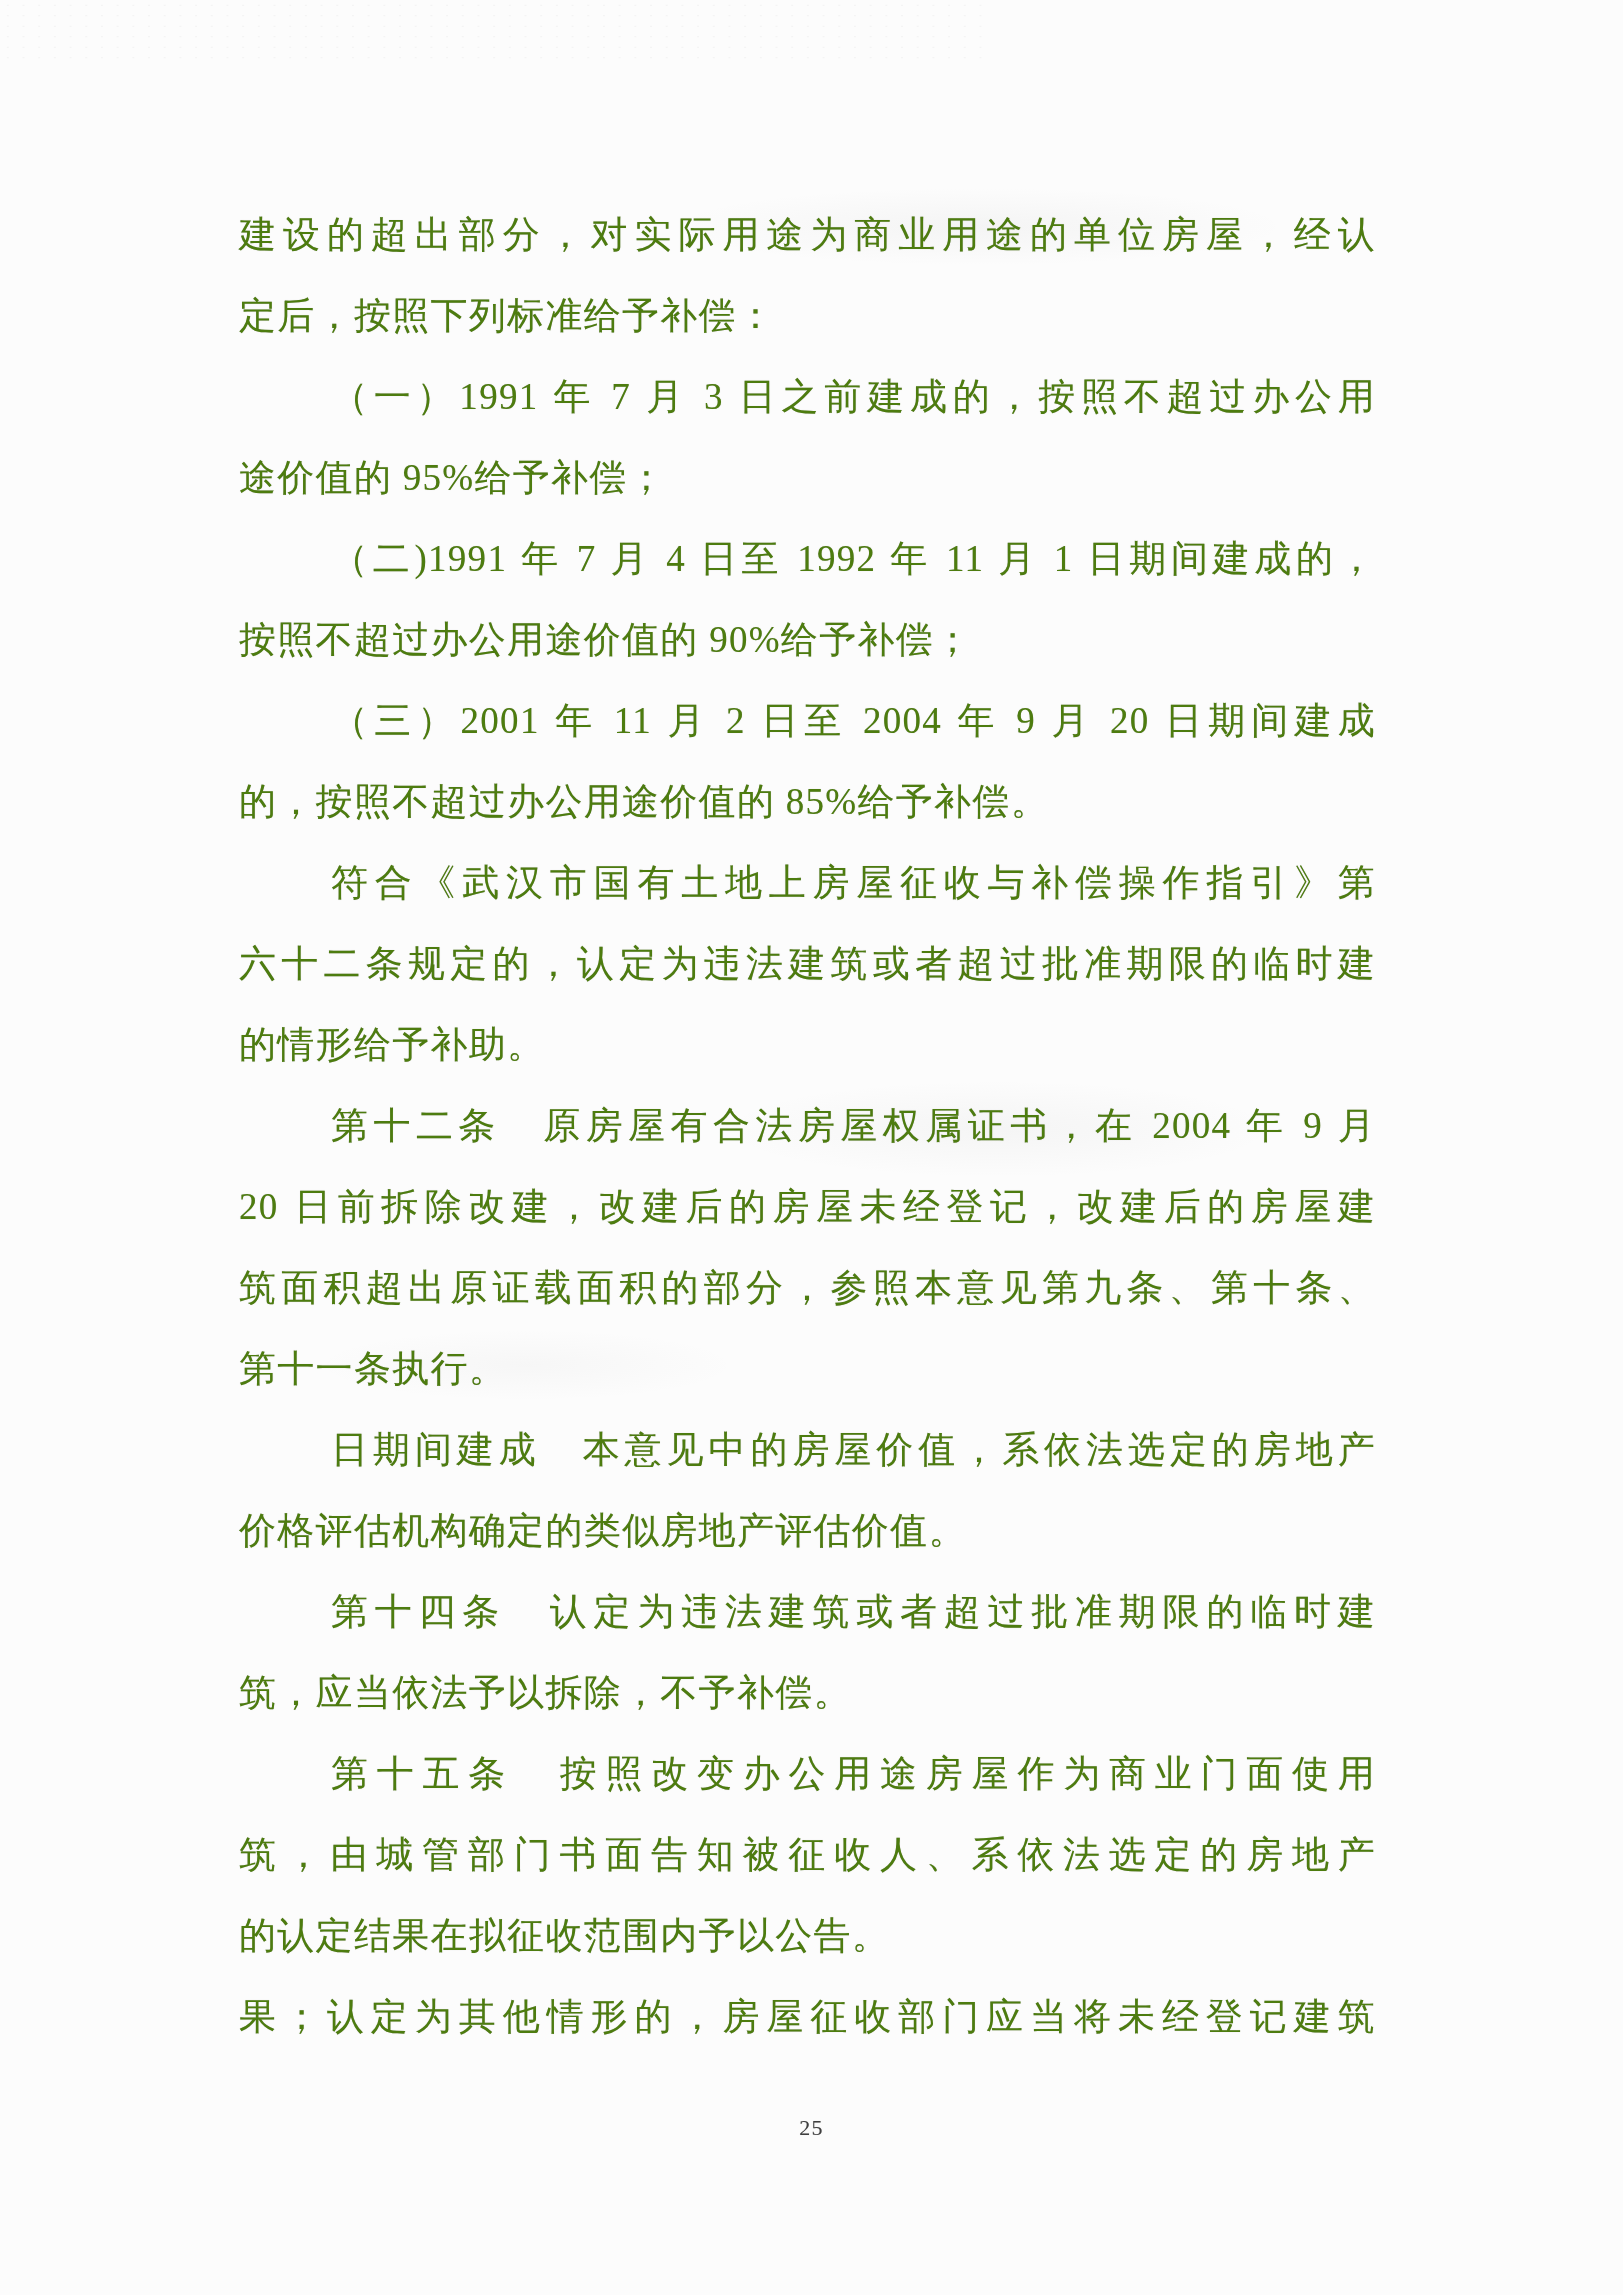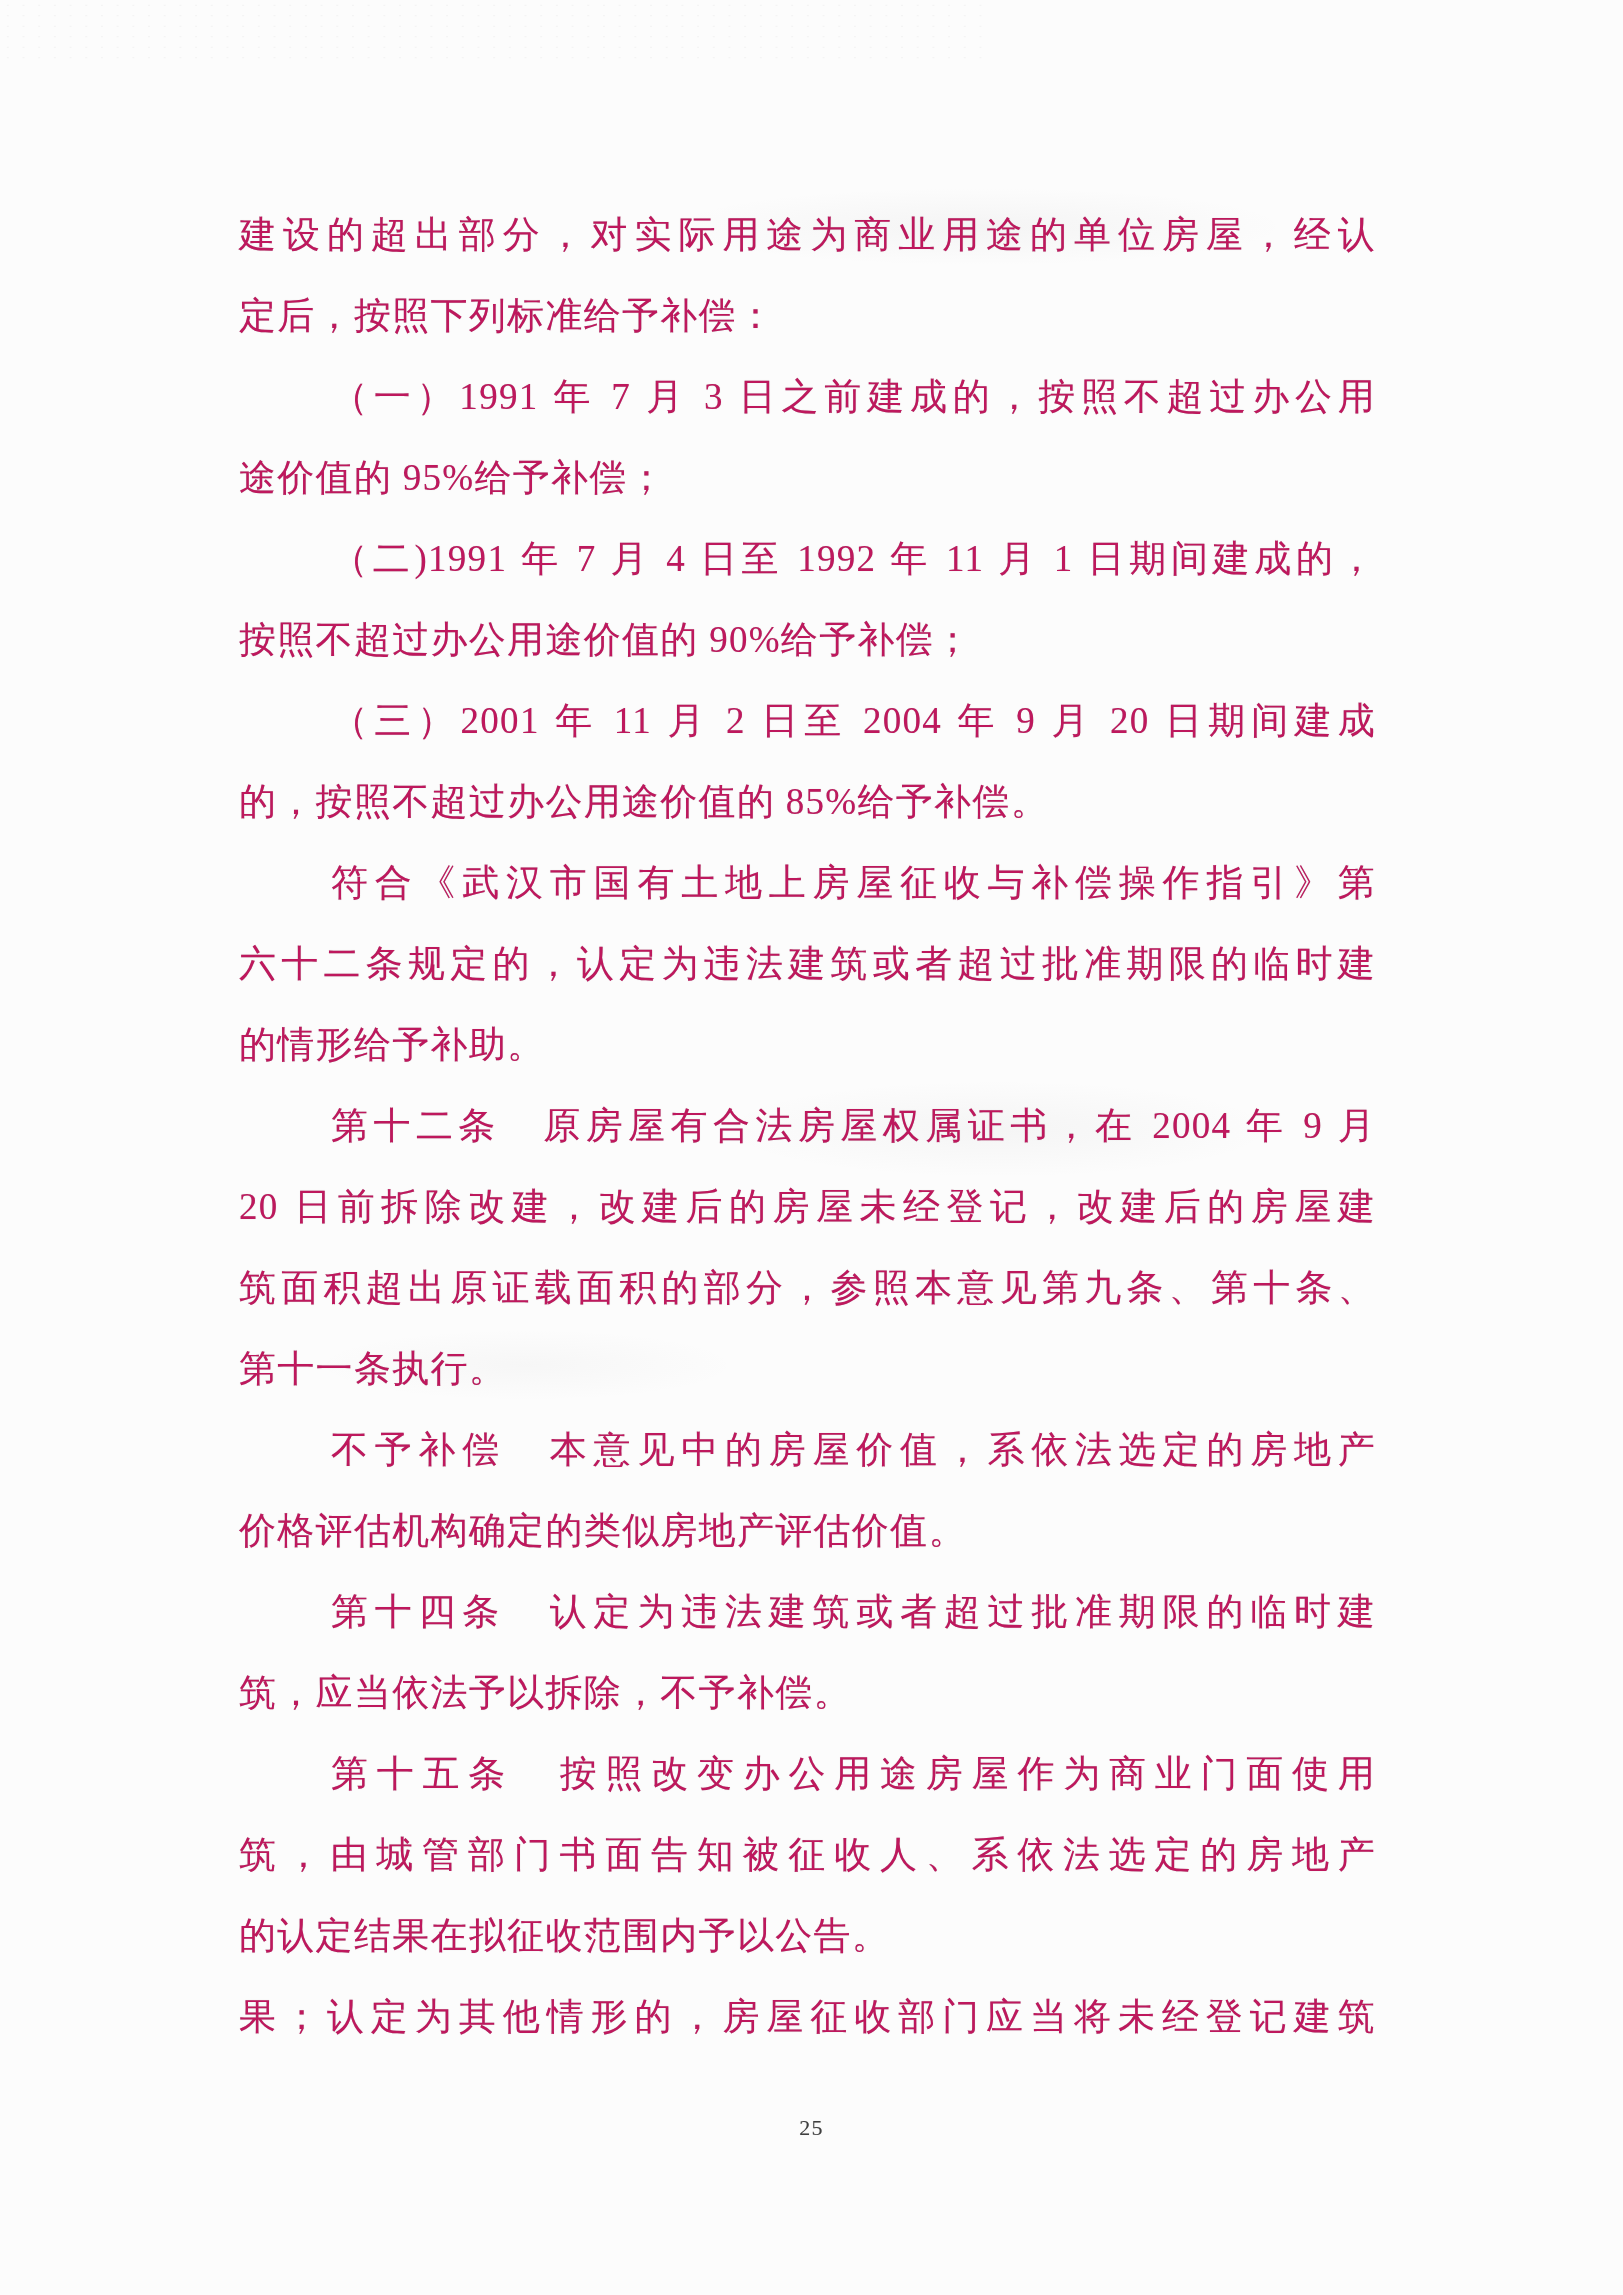--- a/index.html
+++ b/index.html
@@ -46,7 +46,7 @@
     line-height: 81px;
     font-size: 37px;
     letter-spacing: 1.3px;
-    color: #be185d;
+    color: #4d7c0f;
     white-space: nowrap;
     text-shadow: 0 0 0.7px rgba(62,62,62,0.35);
   }

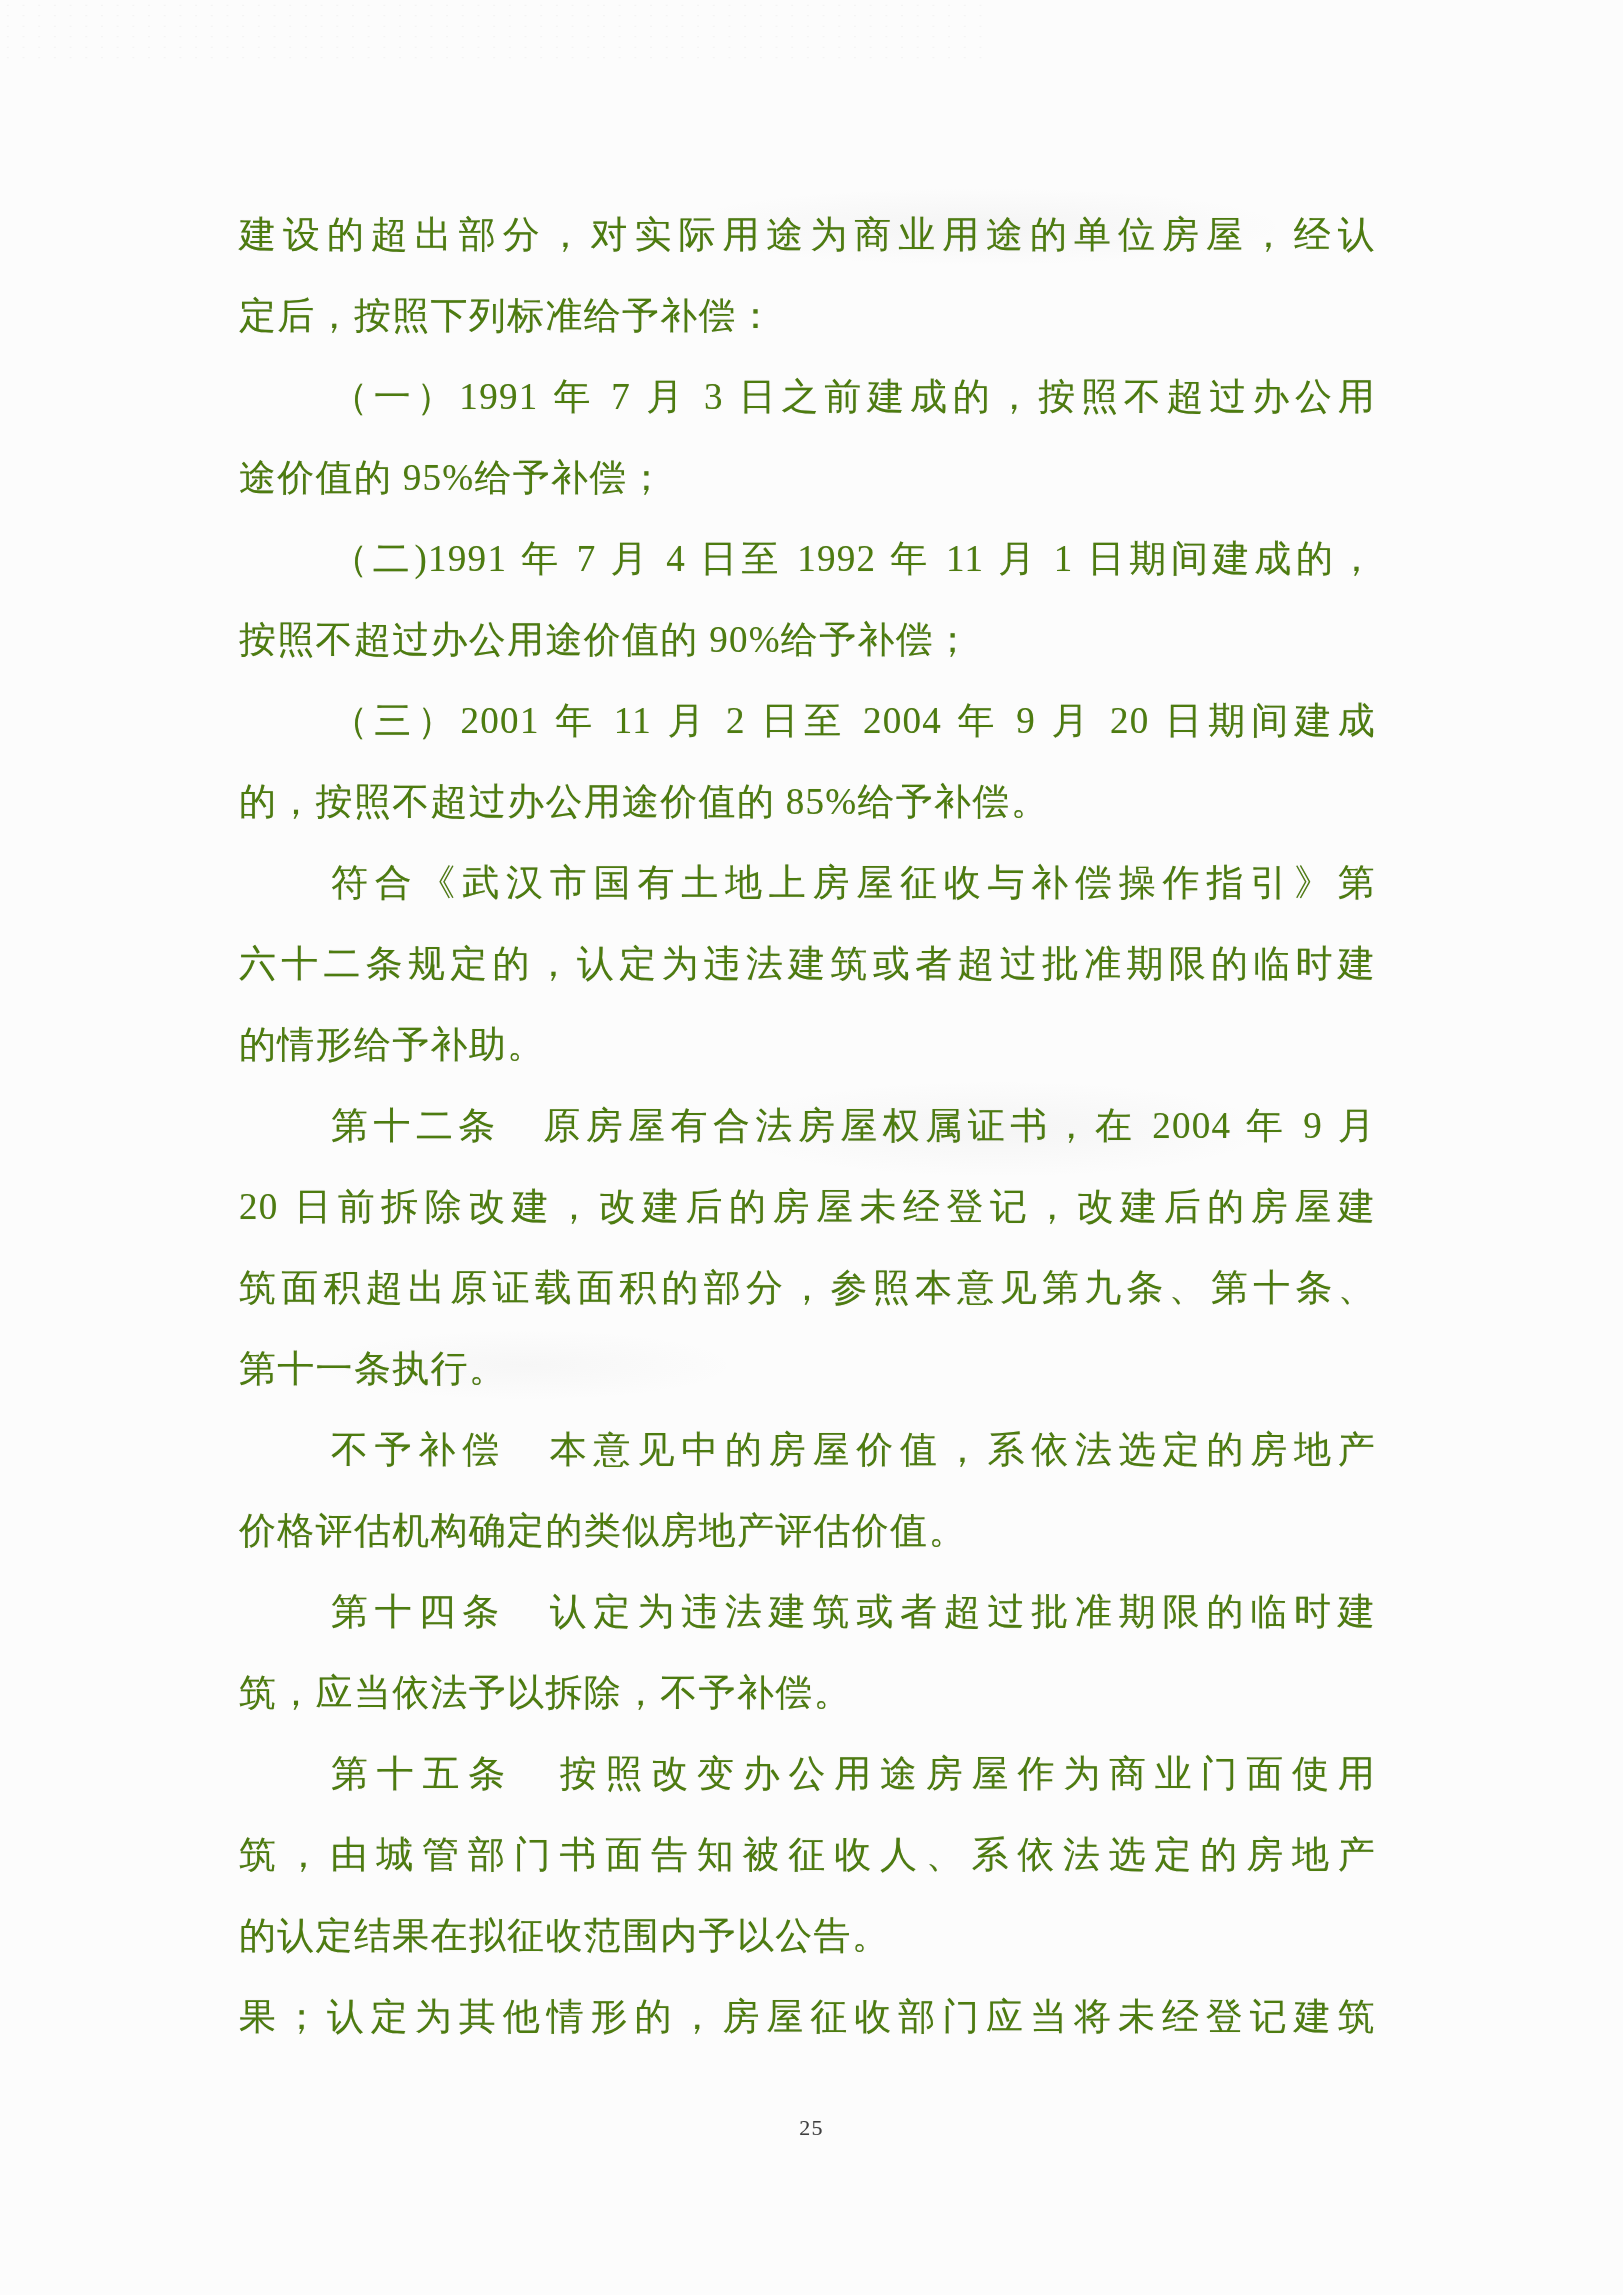--- a/index.html
+++ b/index.html
@@ -97,7 +97,7 @@
     <p class="line jf">20 日前拆除改建，改建后的房屋未经登记，改建后的房屋建</p>
     <p class="line jf">筑面积超出原证载面积的部分，参照本意见第九条、第十条、</p>
     <p class="line">第十一条执行。</p>
-    <p class="line ind jf">不予补偿　本意见中的房屋价值，系依法选定的房地产</p>
+    <p class="line ind jf">日期间建成　本意见中的房屋价值，系依法选定的房地产</p>
     <p class="line">价格评估机构确定的类似房地产评估价值。</p>
     <p class="line ind jf">第十四条　认定为违法建筑或者超过批准期限的临时建</p>
     <p class="line">筑，应当依法予以拆除，不予补偿。</p>

